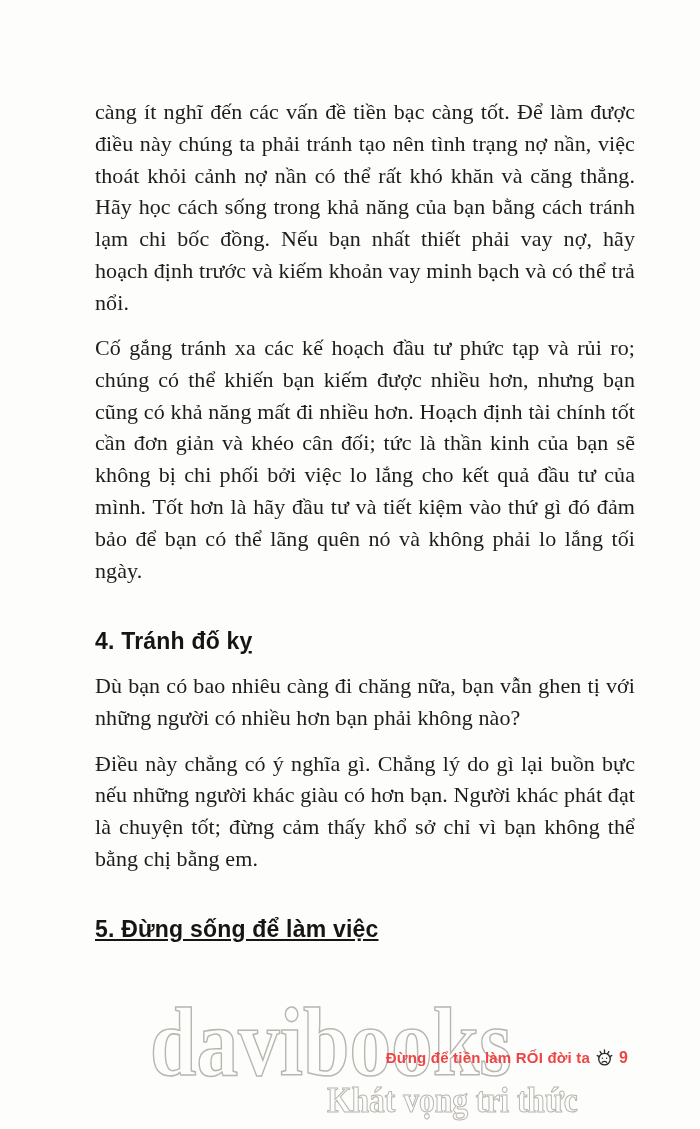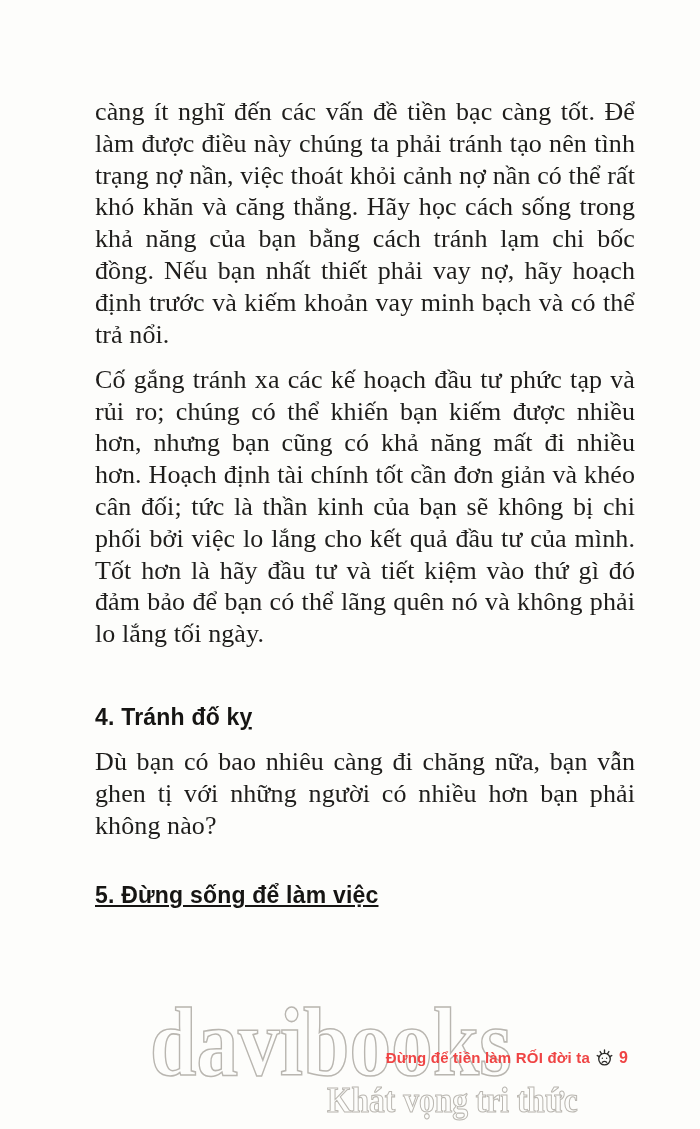--- a/index.html
+++ b/index.html
@@ -27,7 +27,7 @@
     width: 540px;
   }
   .body-text p {
-    font-size: 26px;
+    font-size: 22px;
     line-height: 31.8px;
     margin: 0 0 13.5px 0;
     text-align: justify;

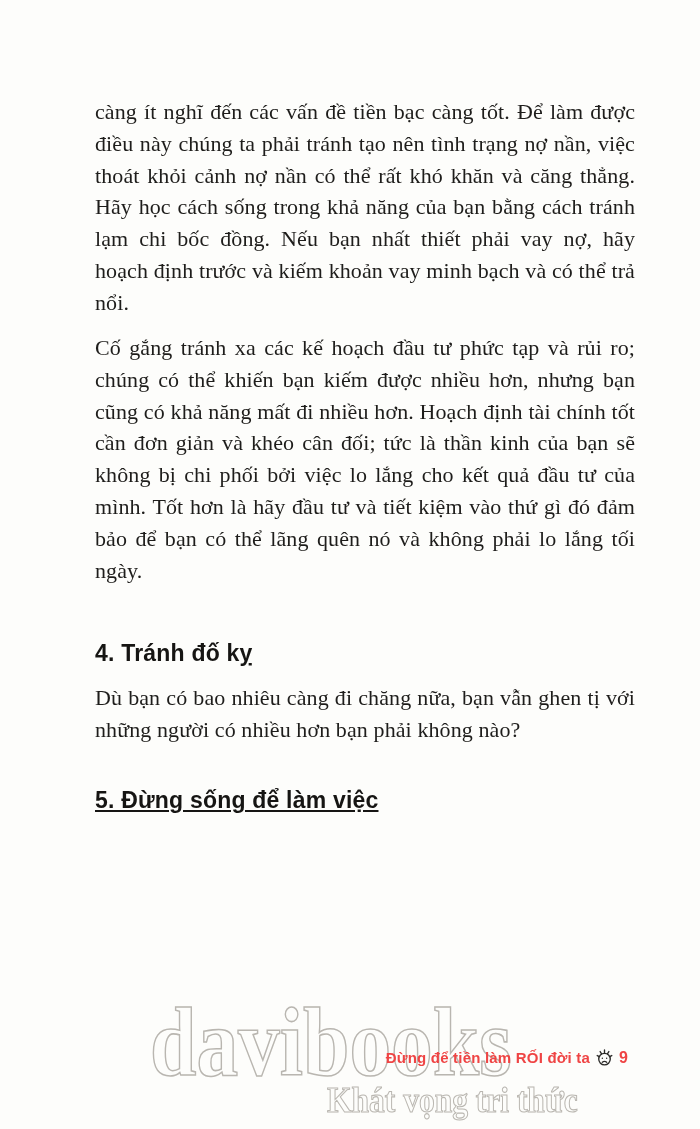--- a/index.html
+++ b/index.html
@@ -39,7 +39,7 @@
     font-weight: 700;
     font-size: 23px;
     line-height: 27px;
-    margin: 54px 0 15px 0;
+    margin: 42px 0 15px 0;
     color: #161513;
     letter-spacing: 0.2px;
   }

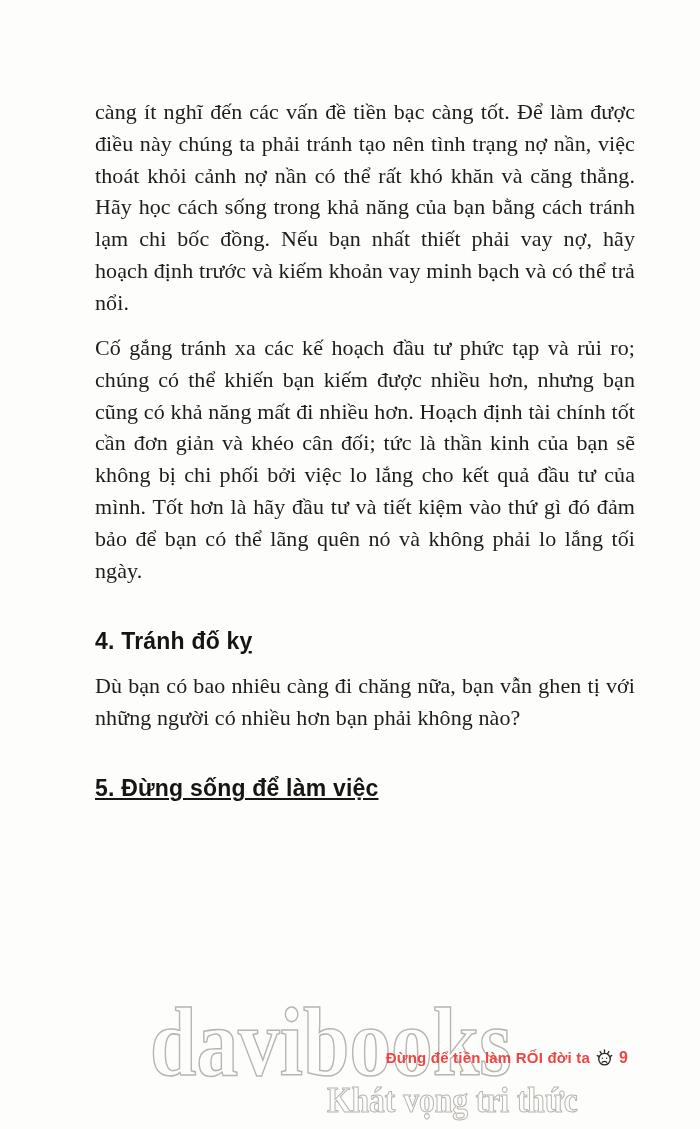--- a/index.html
+++ b/index.html
@@ -122,6 +122,7 @@
 
     <p>Dù bạn có bao nhiêu càng đi chăng nữa, bạn vẫn ghen tị với những người có nhiều hơn bạn phải không nào?</p>
 
+    <p>Điều này chẳng có ý nghĩa gì. Chẳng lý do gì lại buồn bực nếu những người khác giàu có hơn bạn. Người khác phát đạt là chuyện tốt; đừng cảm thấy khổ sở chỉ vì bạn không thể bằng chị bằng em.</p>
 
     <h2 class="heading heading--later">5. Đừng sống để làm việc</h2>
 

